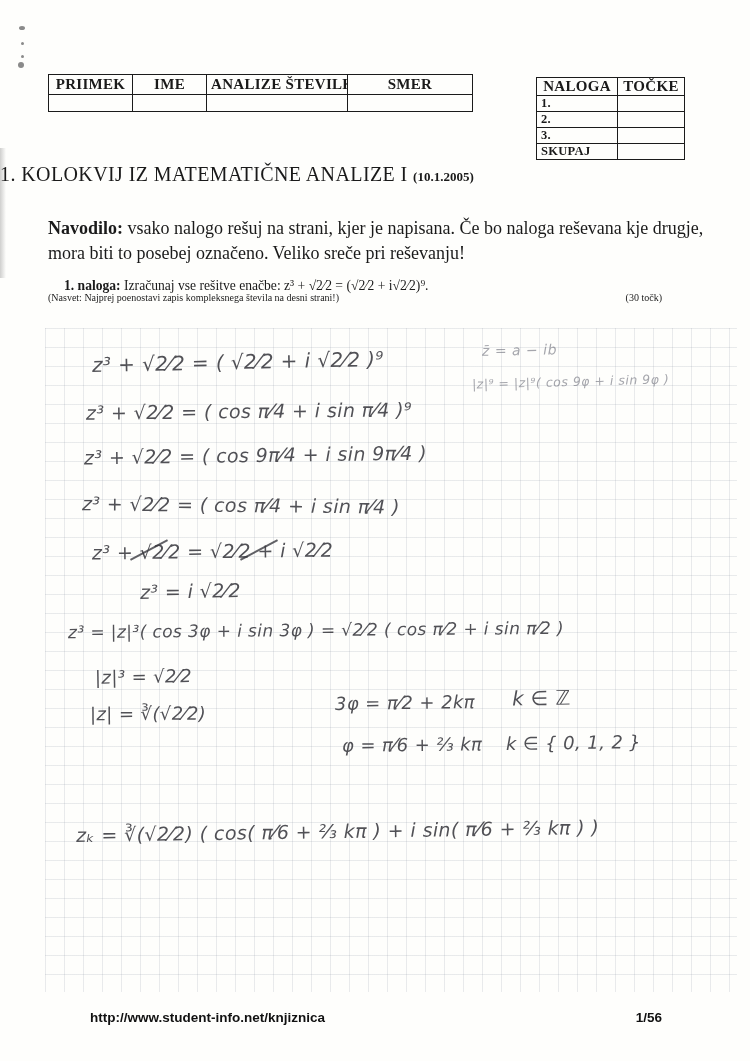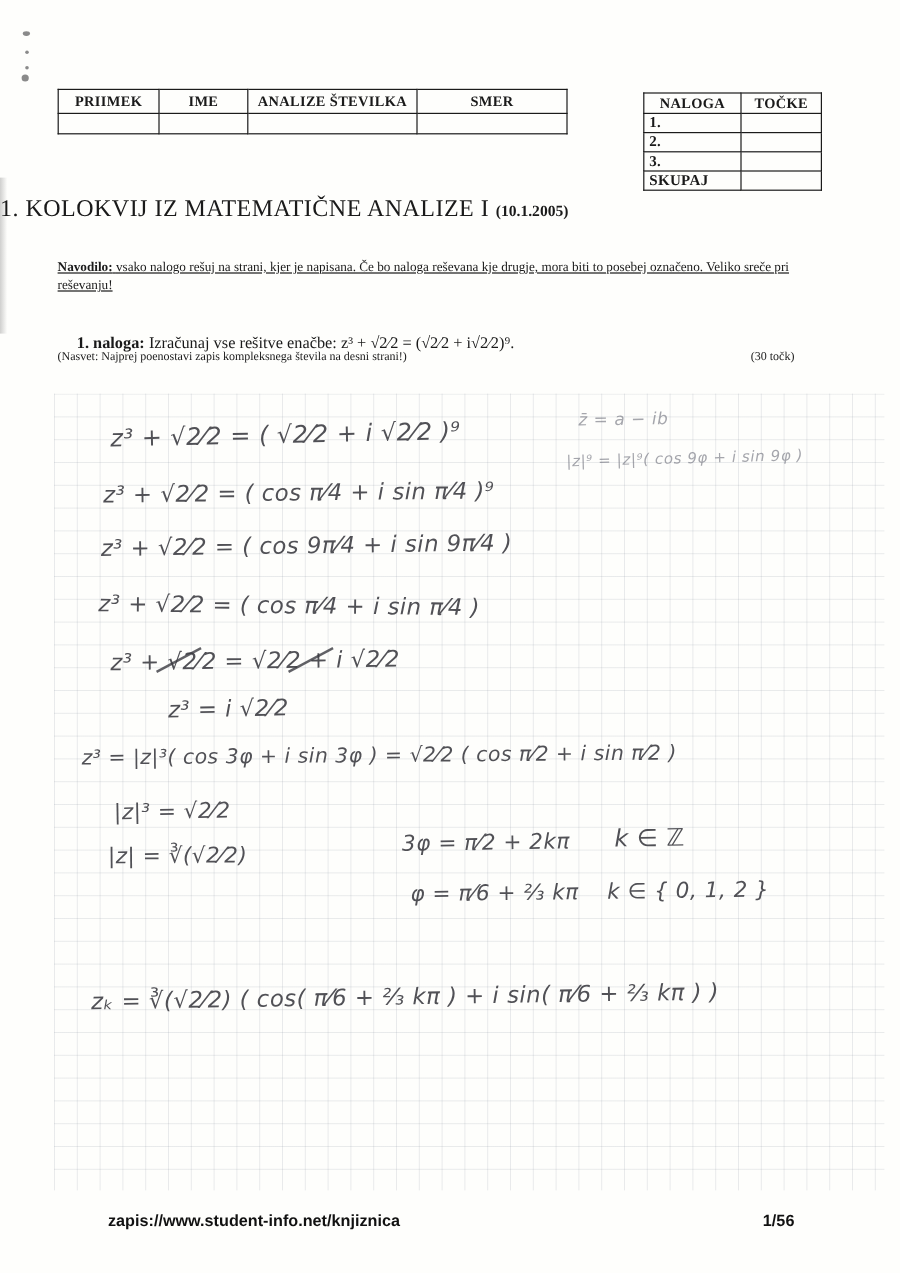--- a/index.html
+++ b/index.html
@@ -14,7 +14,7 @@
     background:linear-gradient(to right, rgba(120,120,120,.35), rgba(120,120,120,0));}
   
   table{border-collapse:collapse;position:absolute;table-layout:fixed;}
-  td,th{border:1.6px solid #1b1b1b;padding:0 4px;font-size:12px;
+  td,th{border:1.6px solid #1b1b1b;padding:0 4px;font-size:15px;
     font-family:"Liberation Serif",serif;font-weight:700;letter-spacing:.3px;
     text-align:center;white-space:nowrap;overflow:hidden;}
   .info-table{left:48px;top:74px;width:388px;}

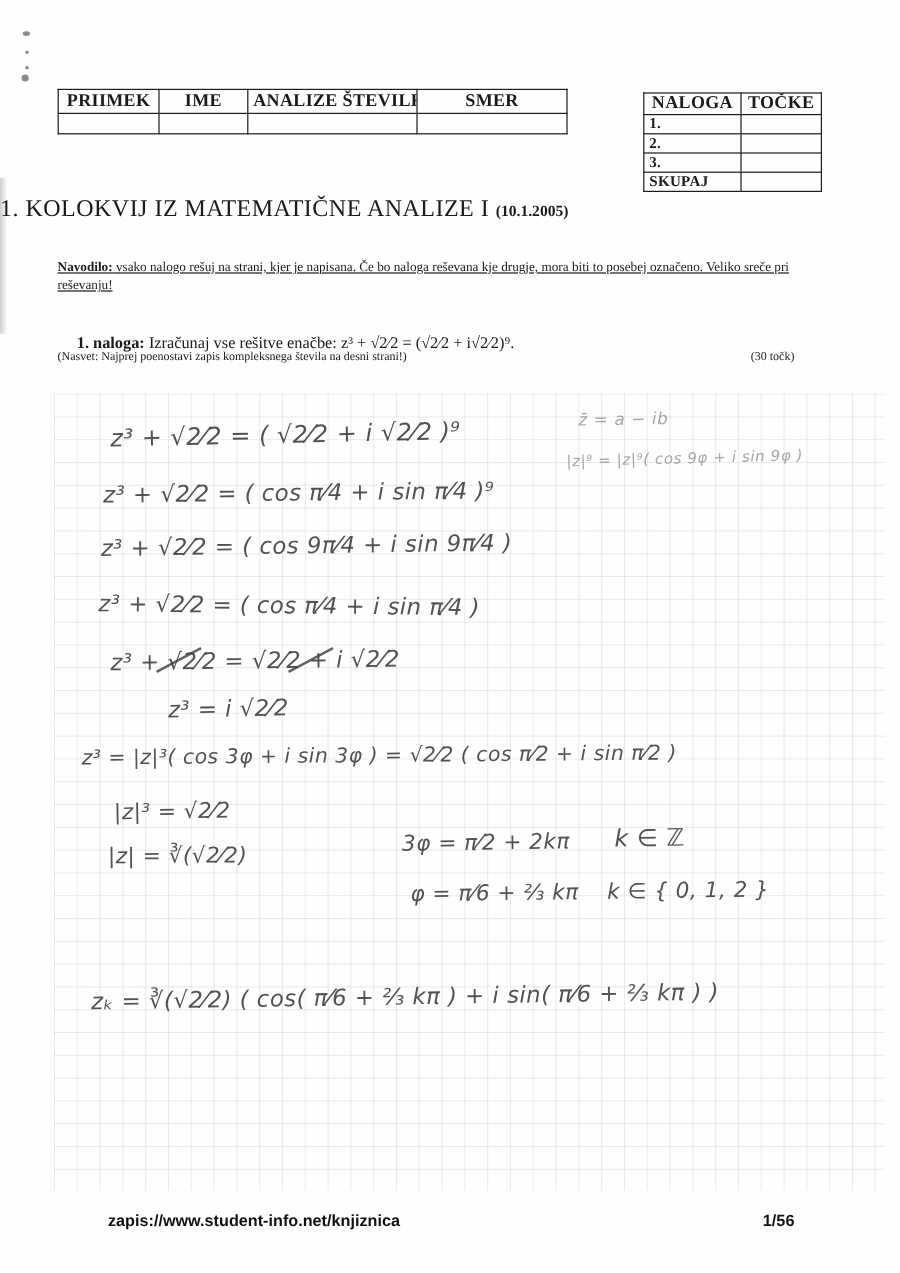--- a/index.html
+++ b/index.html
@@ -29,7 +29,7 @@
     font-size:20px;letter-spacing:.4px;white-space:nowrap;}
   .title .date{font-size:13px;font-weight:700;letter-spacing:0;}
   .instructions{position:absolute;left:48px;top:216px;width:658px;margin:0;
-    font-size:11px;line-height:1.4;text-decoration:underline;}
+    font-size:18px;line-height:1.4;}
   .instructions b{font-weight:700;}
   .task{position:absolute;left:48px;top:262px;width:660px;margin:16px;font-size:13.6px;}
   .task b{font-weight:700;}

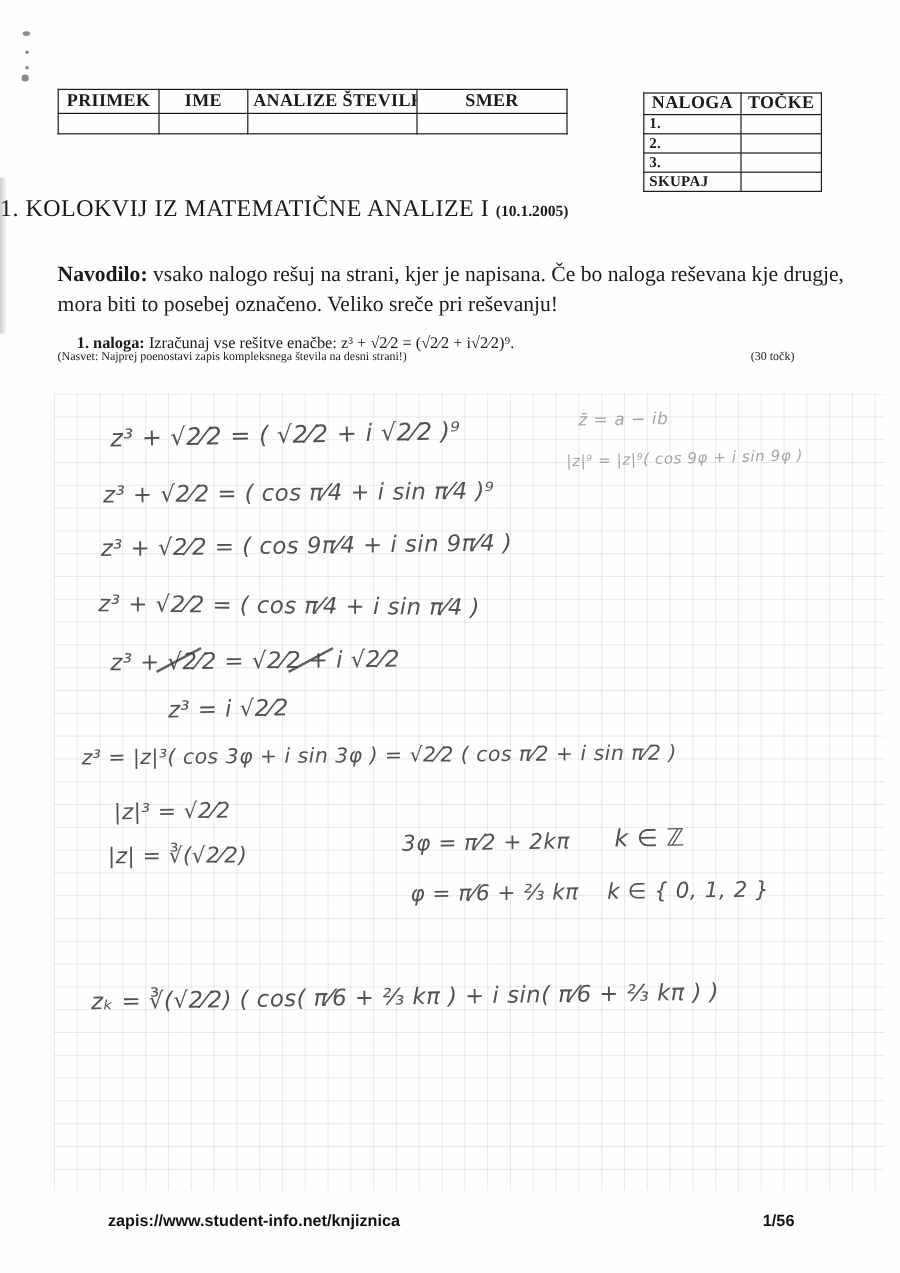--- a/index.html
+++ b/index.html
@@ -149,7 +149,7 @@
   <div class="pencil" style="left:472px;top:374px;transform:rotate(-1.5deg);font-size:12.5px;">|z|⁹ = |z|⁹( cos 9φ + i sin 9φ )</div>
 
   <div class="footer">
-    <span>zapis://www.student-info.net/knjiznica</span>
+    <span>http://www.student-info.net/knjiznica</span>
     <span>1/56</span>
   </div>
 

